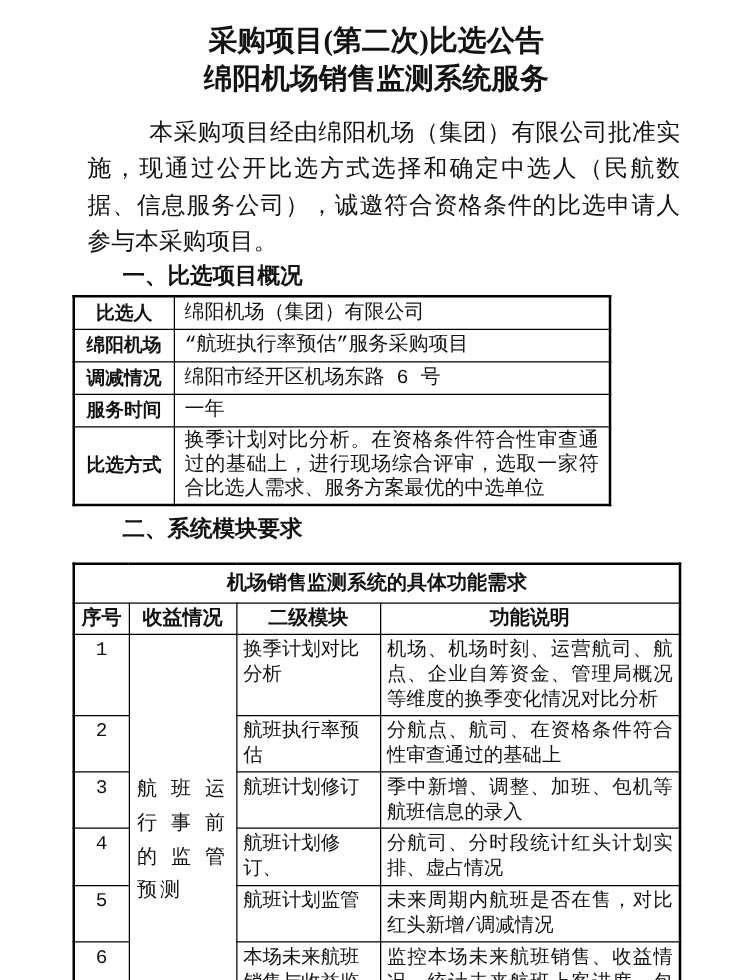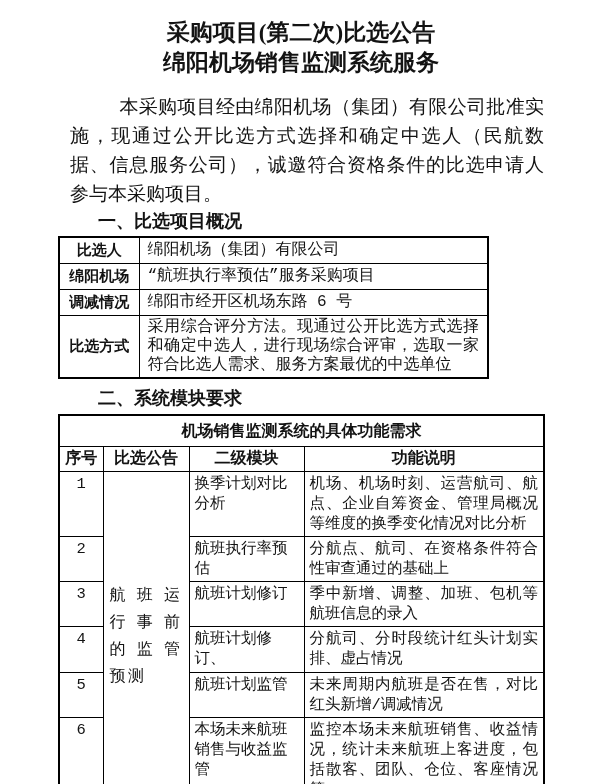--- a/index.html
+++ b/index.html
@@ -142,6 +142,10 @@
         <th>调减情况</th>
         <td>绵阳市经开区机场东路 6 号</td>
       </tr>
+      <tr class="r-single">
+        <th>服务时间</th>
+        <td>一年</td>
+      </tr>
       <tr class="r-method">
         <th>比选方式</th>
         <td>采用综合评分方法。现通过公开比选方式选择和确定中选人，进行现场综合评审，选取一家符合比选人需求、服务方案最优的中选单位</td>

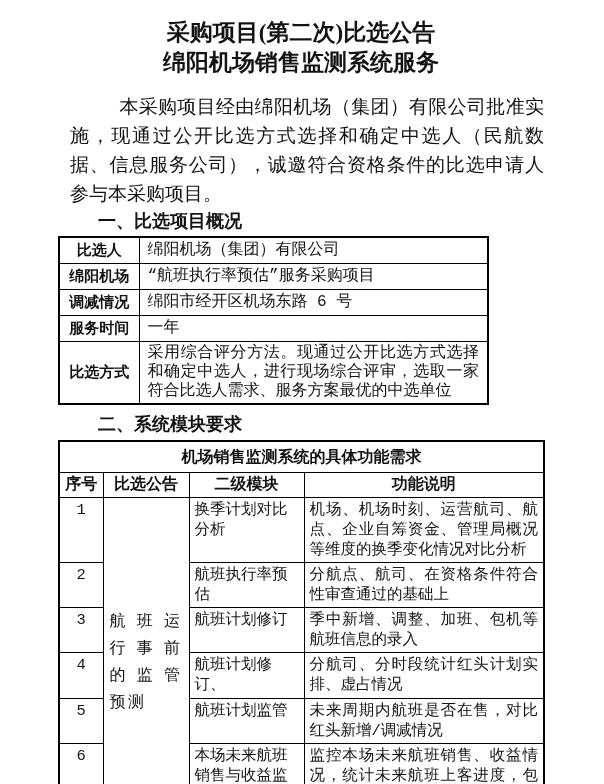--- a/index.html
+++ b/index.html
@@ -148,7 +148,7 @@
       </tr>
       <tr class="r-method">
         <th>比选方式</th>
-        <td>采用综合评分方法。现通过公开比选方式选择和确定中选人，进行现场综合评审，选取一家符合比选人需求、服务方案最优的中选单位</td>
+        <td>换季计划对比分析。在资格条件符合性审查通过的基础上，进行现场综合评审，选取一家符合比选人需求、服务方案最优的中选单位</td>
       </tr>
     </tbody>
   </table>

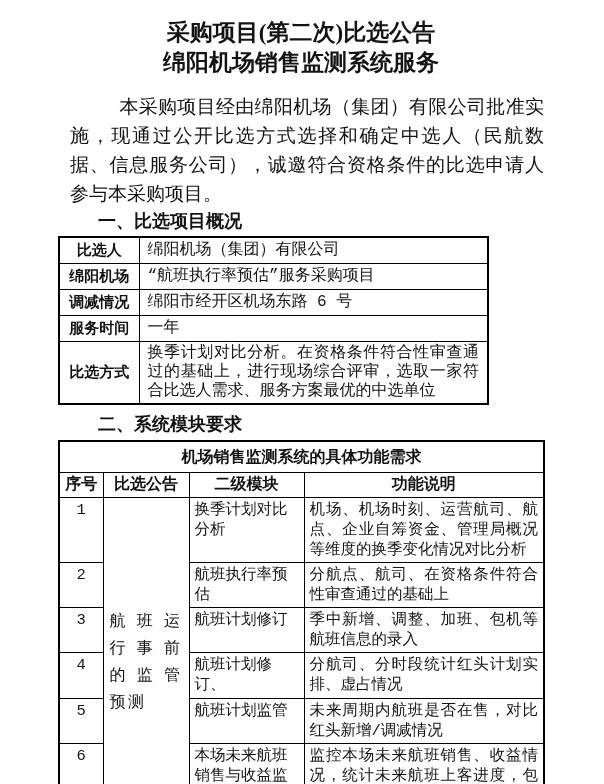--- a/index.html
+++ b/index.html
@@ -39,7 +39,7 @@
     line-height: 20px;
     margin: 4px 0 4px 40px;
   }
-  .section-heading.s2 { margin-top: 10px; margin-bottom: 5px; }
+  .section-heading.s2 { margin-top: 10px; margin-bottom: 15px; }
 
   
   table {

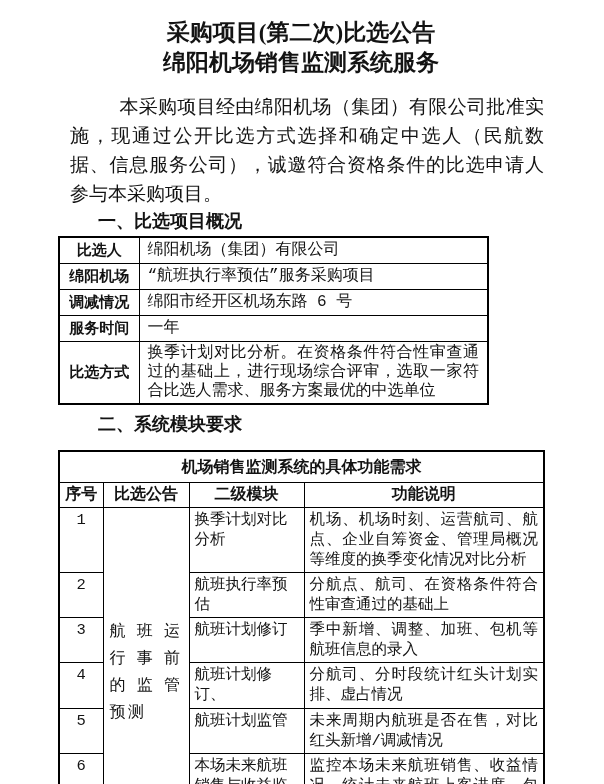--- a/index.html
+++ b/index.html
@@ -168,7 +168,7 @@
       </tr>
       <tr>
         <th>序号</th>
-        <th>比选公告</th>
+        <th>收益情况</th>
         <th>二级模块</th>
         <th>功能说明</th>
       </tr>

